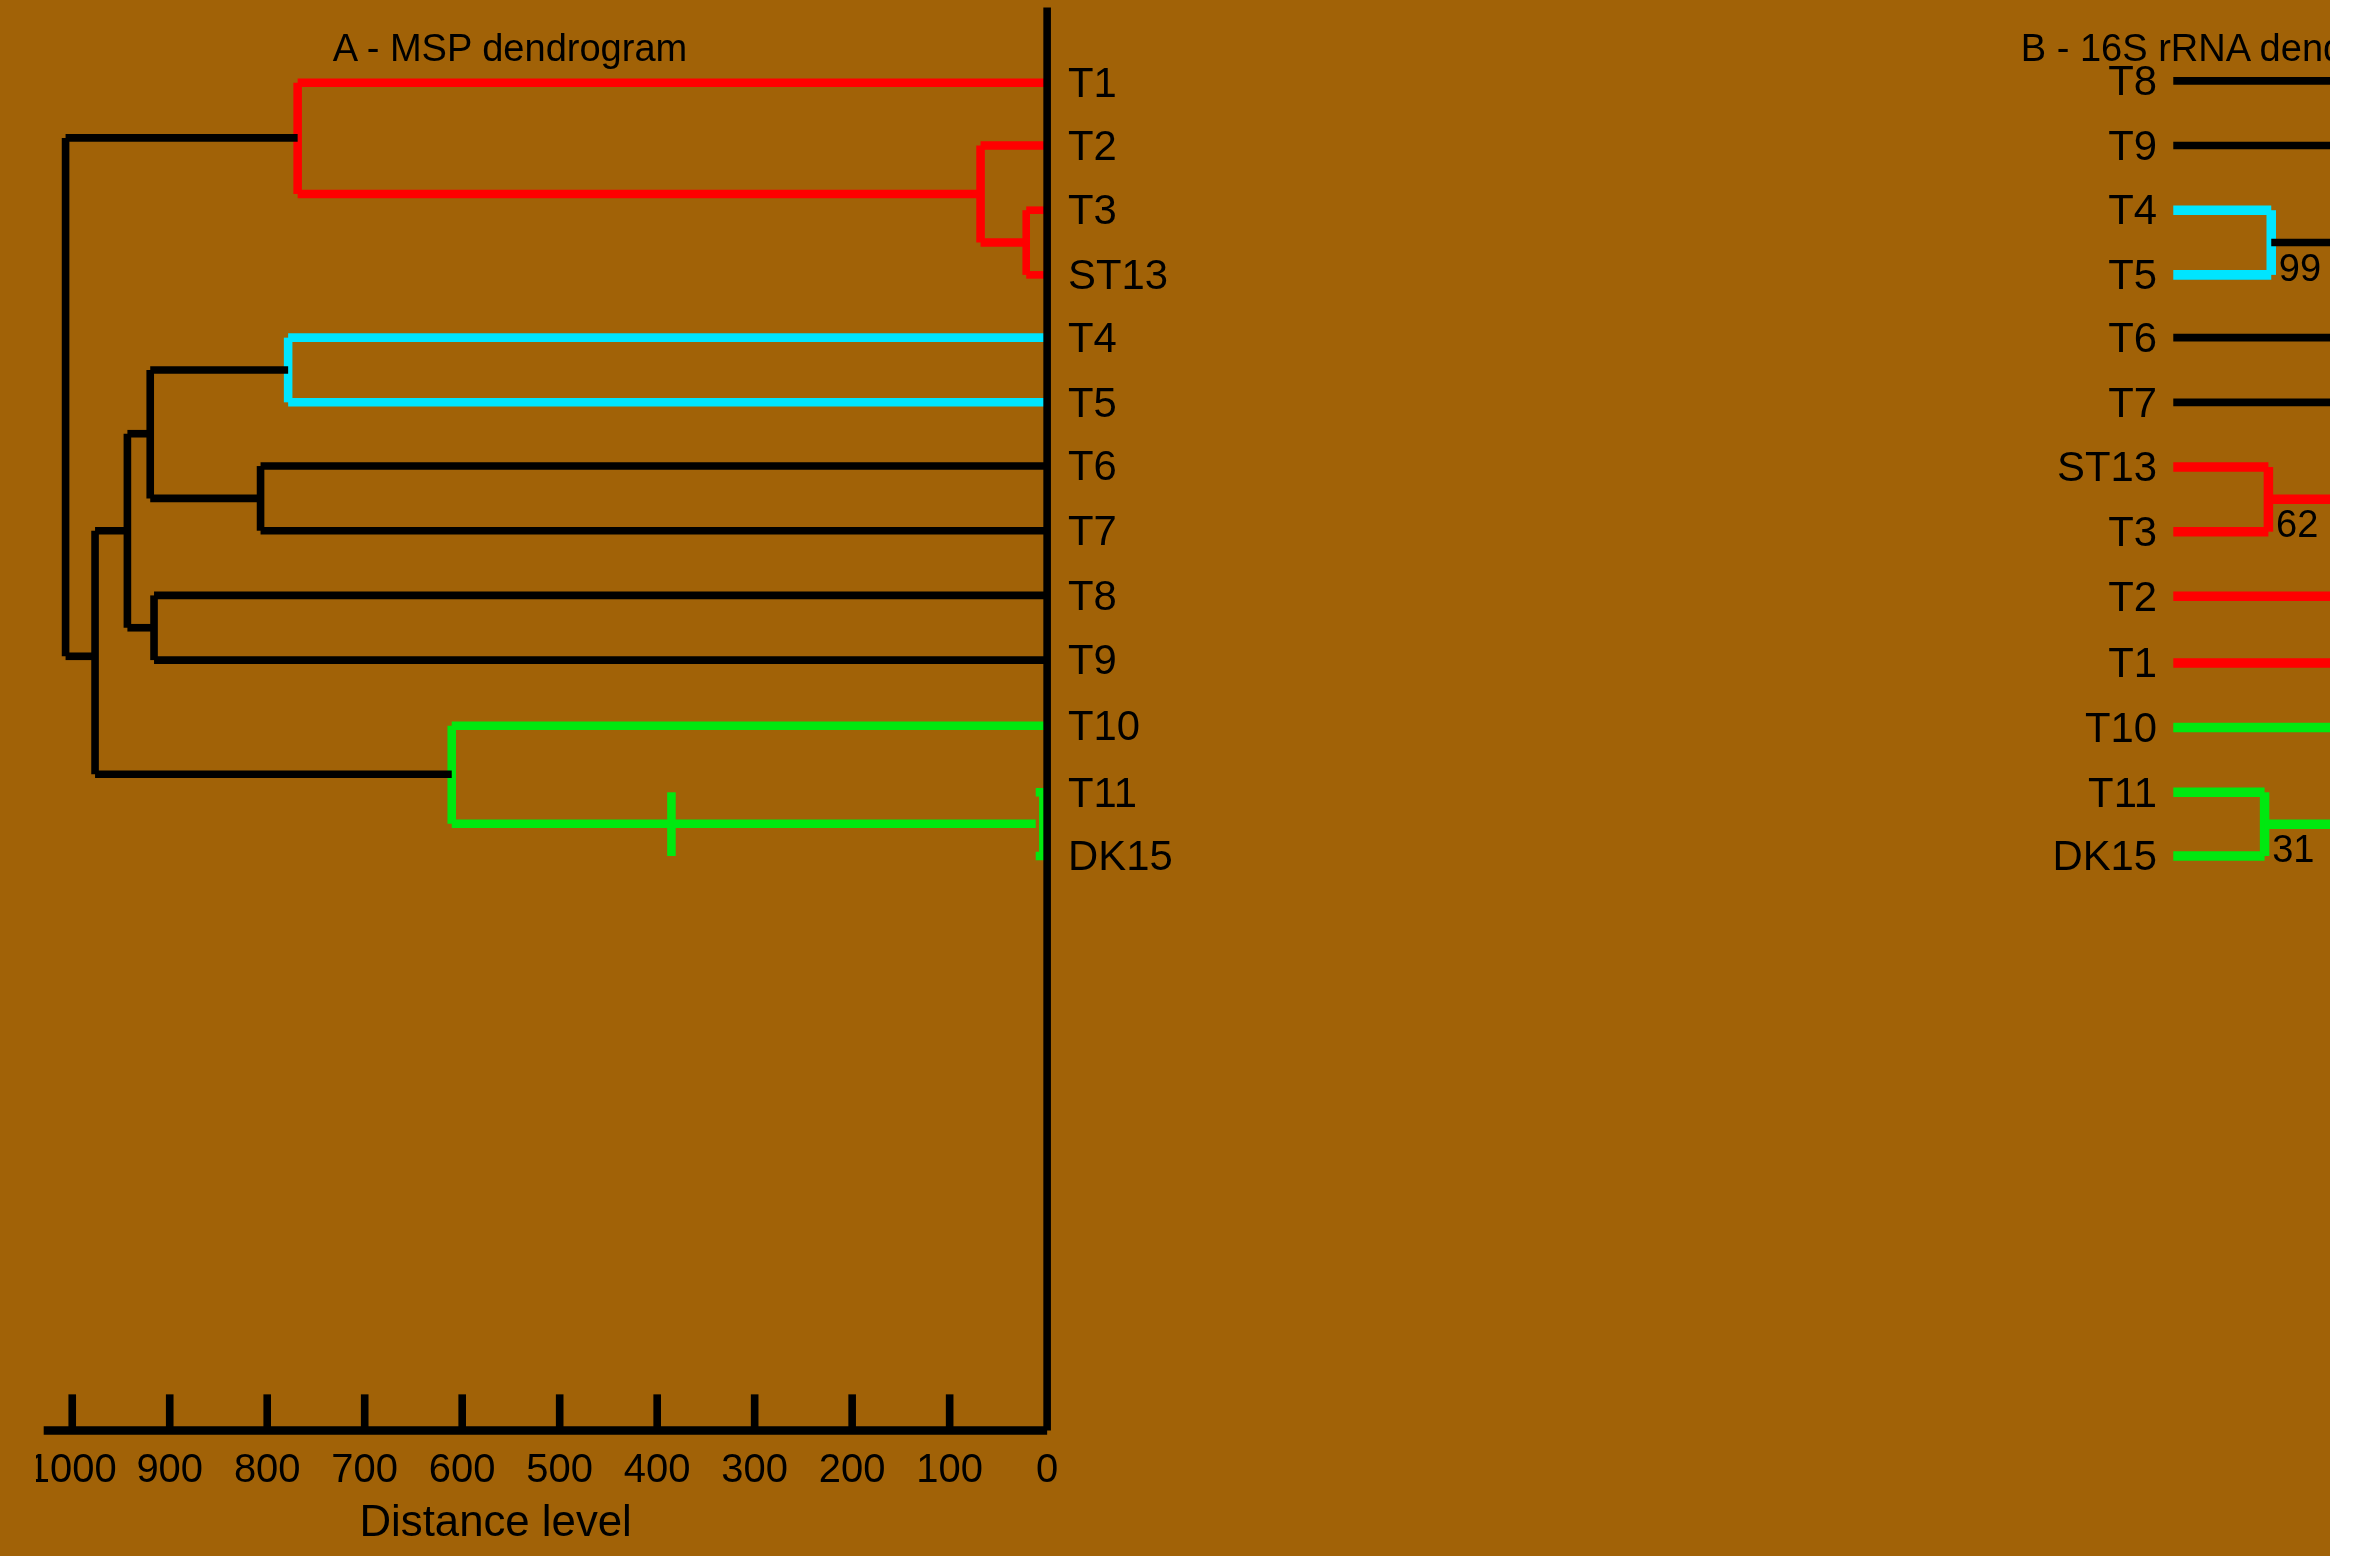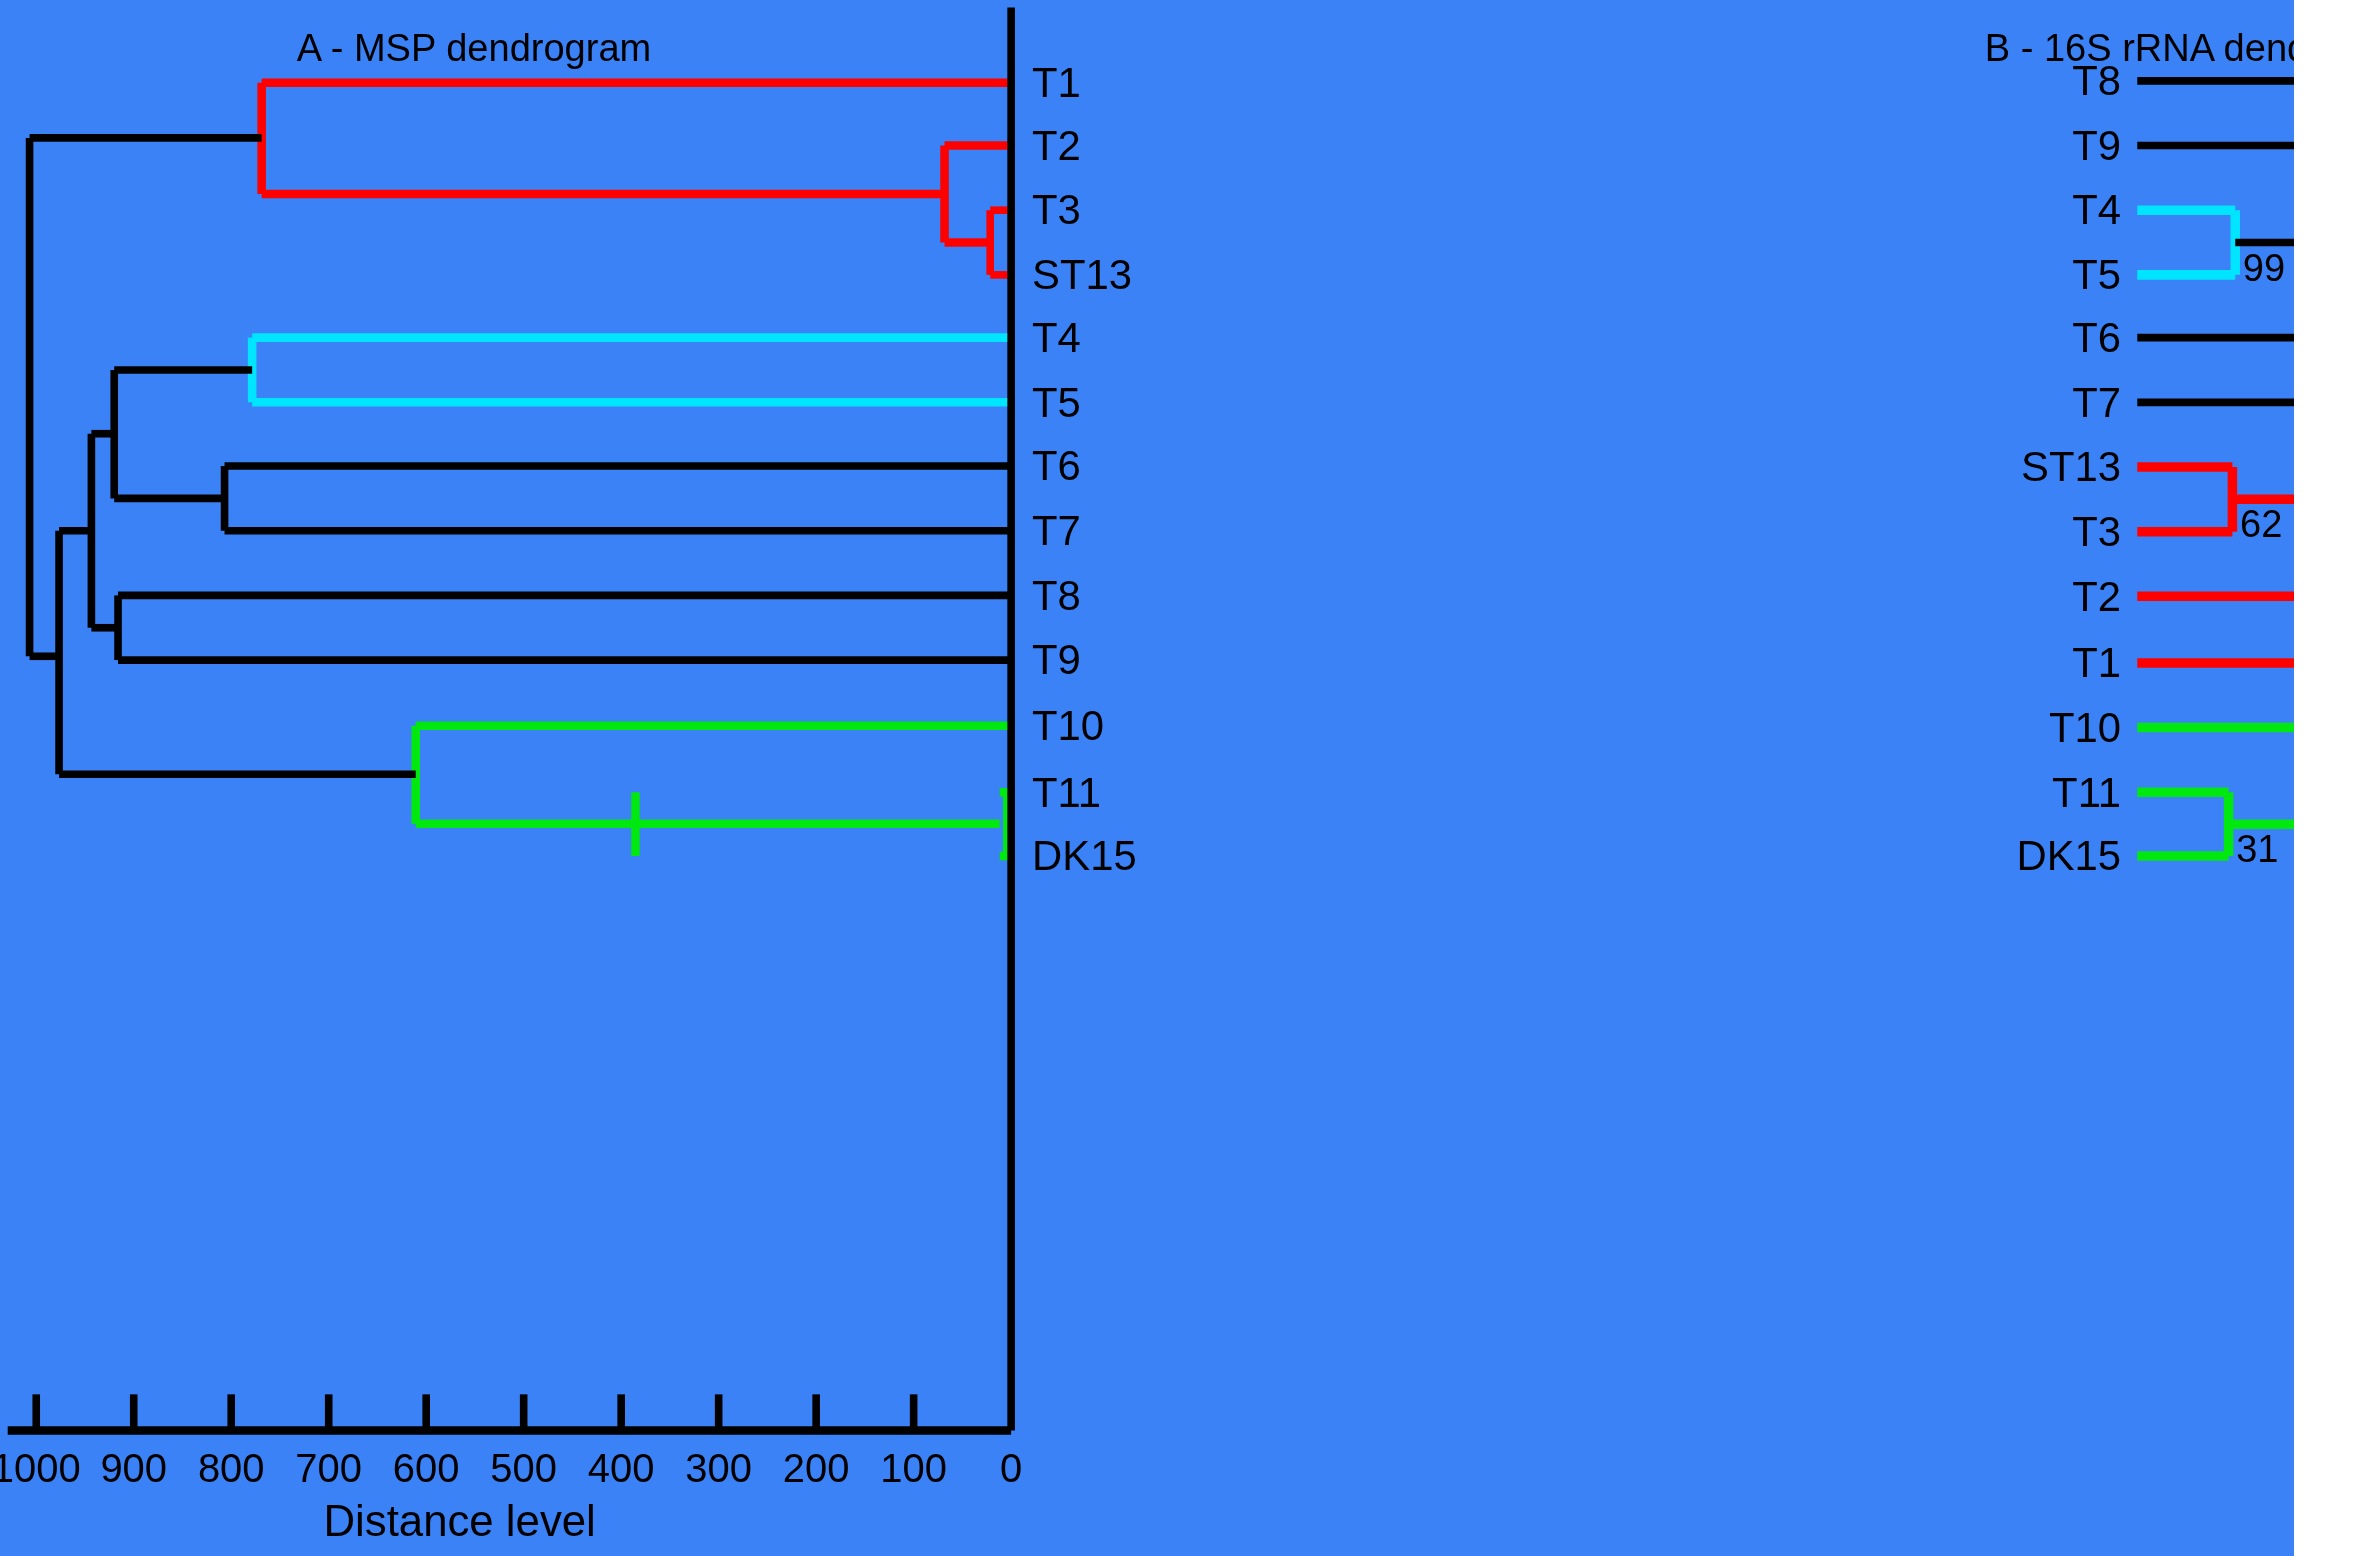--- a/index.html
+++ b/index.html
@@ -11,9 +11,10 @@
     position: relative;
     width: 2294px;
     height: 1557px;
-    background: #3b82f6;
+    background: #a16207;
     font-family: "Liberation Sans", sans-serif;
     overflow: hidden;
+    padding-left: 36px;
   }
   svg { display: block; }
   .panel-title {

